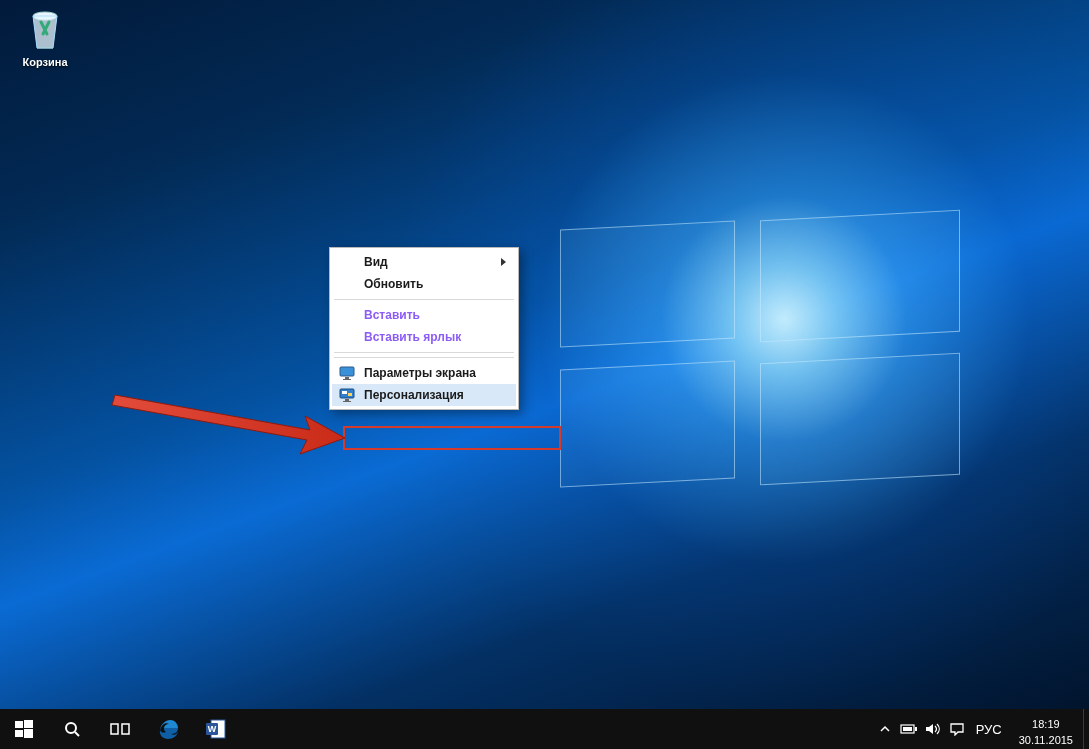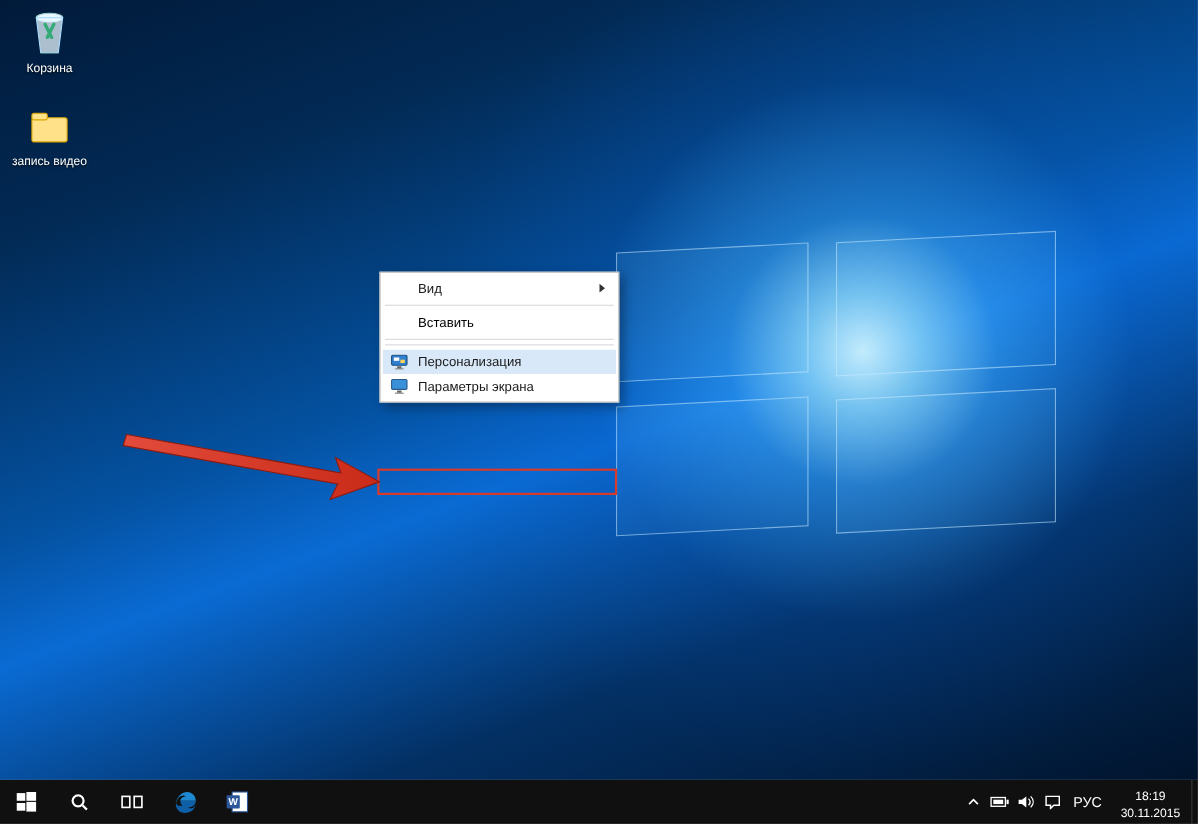--- a/index.html
+++ b/index.html
@@ -14,6 +14,7 @@
       radial-gradient(circle at 72% 45%, rgba(210,245,255,0.95) 0%, rgba(150,225,255,0.75) 6%, rgba(60,170,255,0.45) 14%, rgba(10,90,200,0.15) 28%, rgba(0,30,90,0) 45%),
       linear-gradient(160deg, #011a3a 0%, #022a55 20%, #0452a2 45%, #0a6bd4 55%, #033064 75%, #01142d 100%);
     color: #fff;
+    font-weight: bold;
   }
 
   

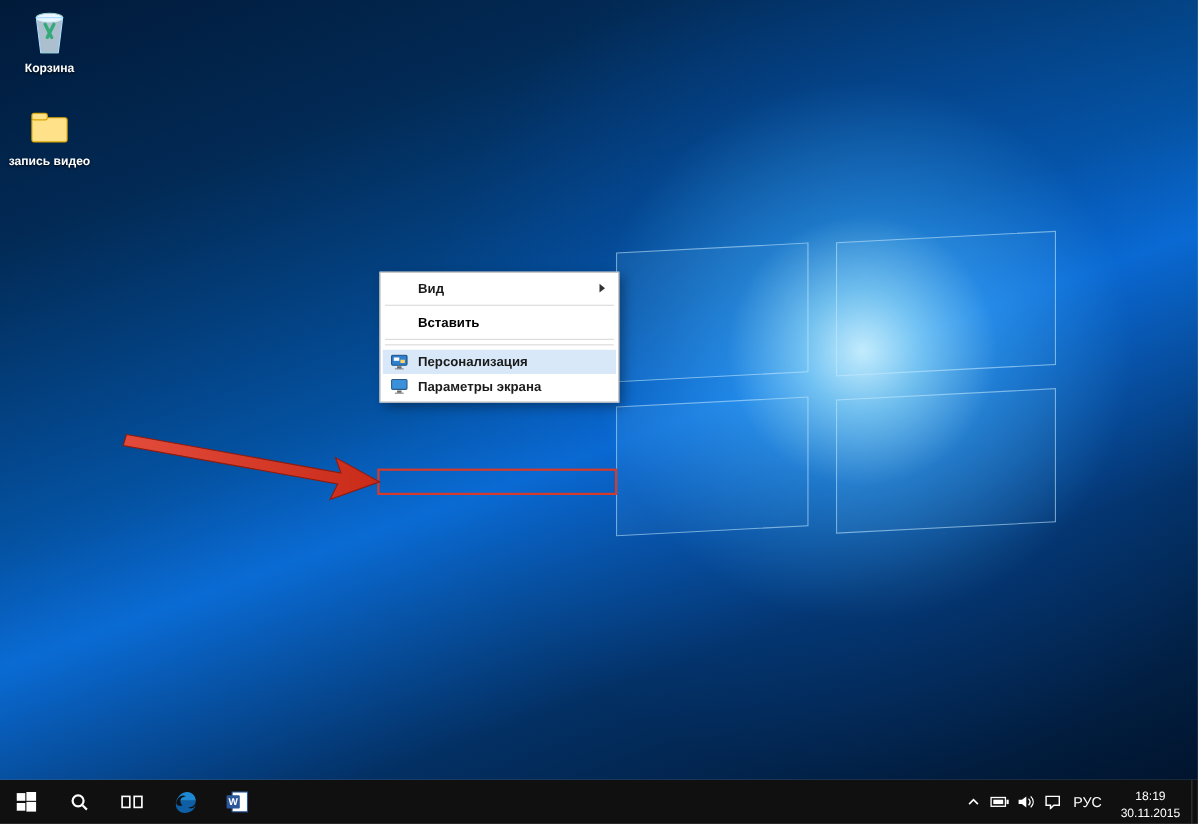--- a/index.html
+++ b/index.html
@@ -148,15 +148,6 @@
 
 
 
-    <div class="dicon">
-      <div class="glyph">
-        <svg width="44" height="44" viewBox="0 0 44 44">
-          <rect x="6" y="14" width="32" height="22" rx="2" fill="#ffe18a" stroke="#d9a400"></rect>
-          <rect x="6" y="10" width="14" height="6" rx="2" fill="#ffe18a" stroke="#d9a400"></rect>
-        </svg>
-      </div>
-      <span>запись видео</span>
-    </div>
 
   </div>
 

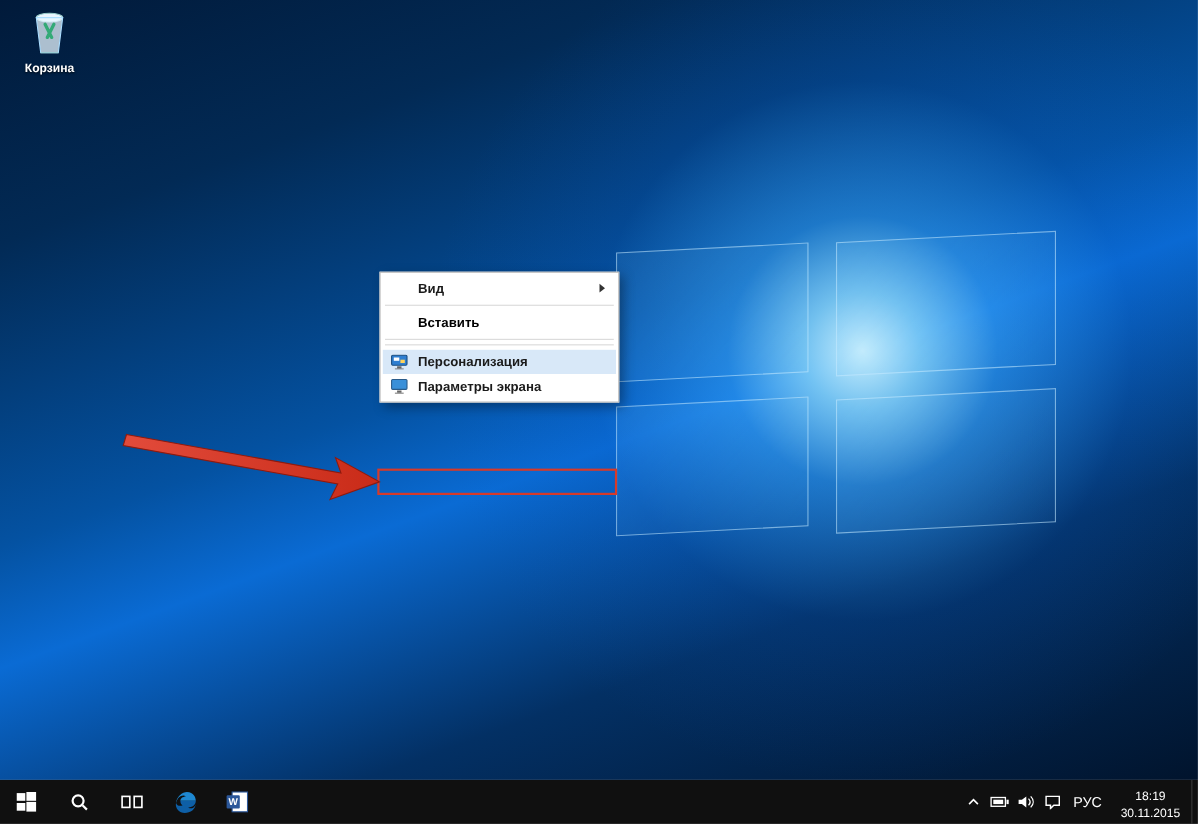--- a/index.html
+++ b/index.html
@@ -47,9 +47,9 @@
   
   .context-menu {
     position: absolute;
-    left: 345px;
+    left: 329px;
     top: 247px;
-    width: 218px;
+    width: 190px;
     background: #fff;
     border: 1px solid #b9b9b9;
     box-shadow: 4px 4px 10px rgba(0,0,0,0.35);

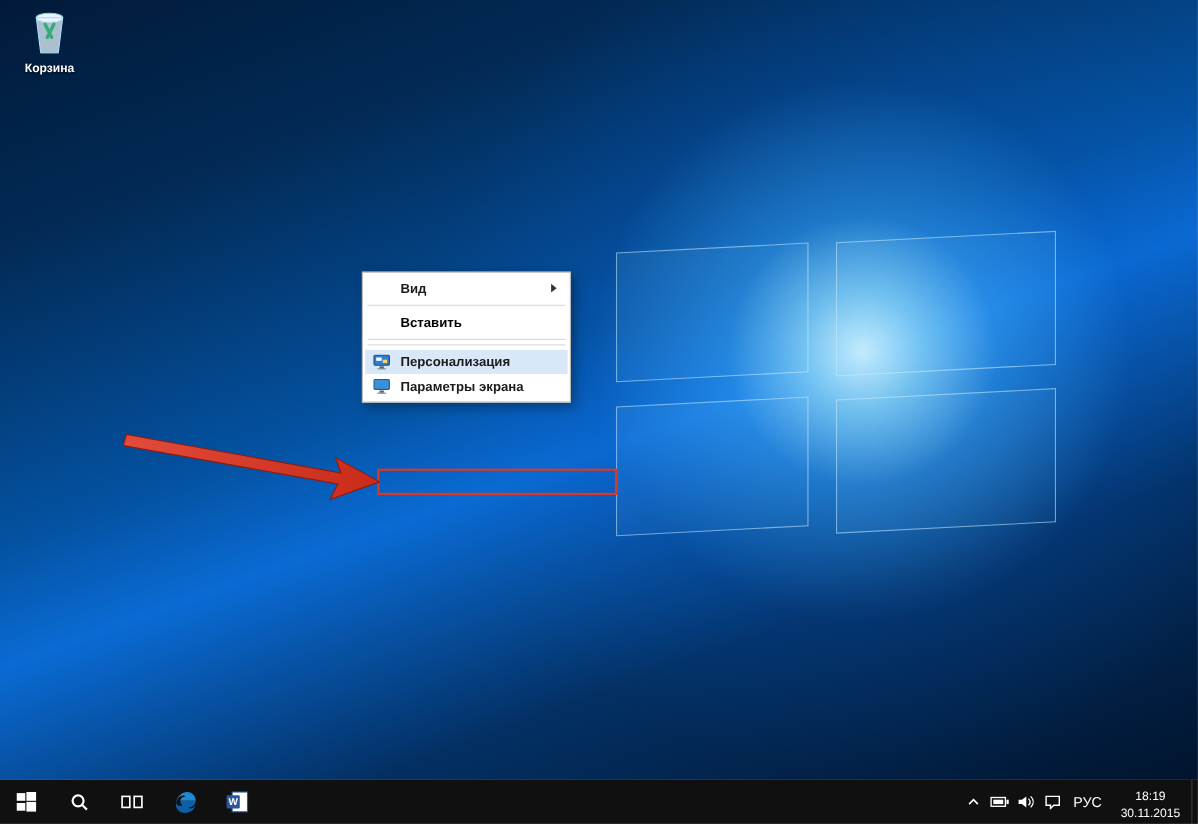--- a/index.html
+++ b/index.html
@@ -157,6 +157,9 @@
       <span>Вид</span>
       <span class="arrow"></span>
     </div>
+    <div class="cm-item">
+      <span>Обновить</span>
+    </div>
 
     <div class="cm-sep"></div>
 

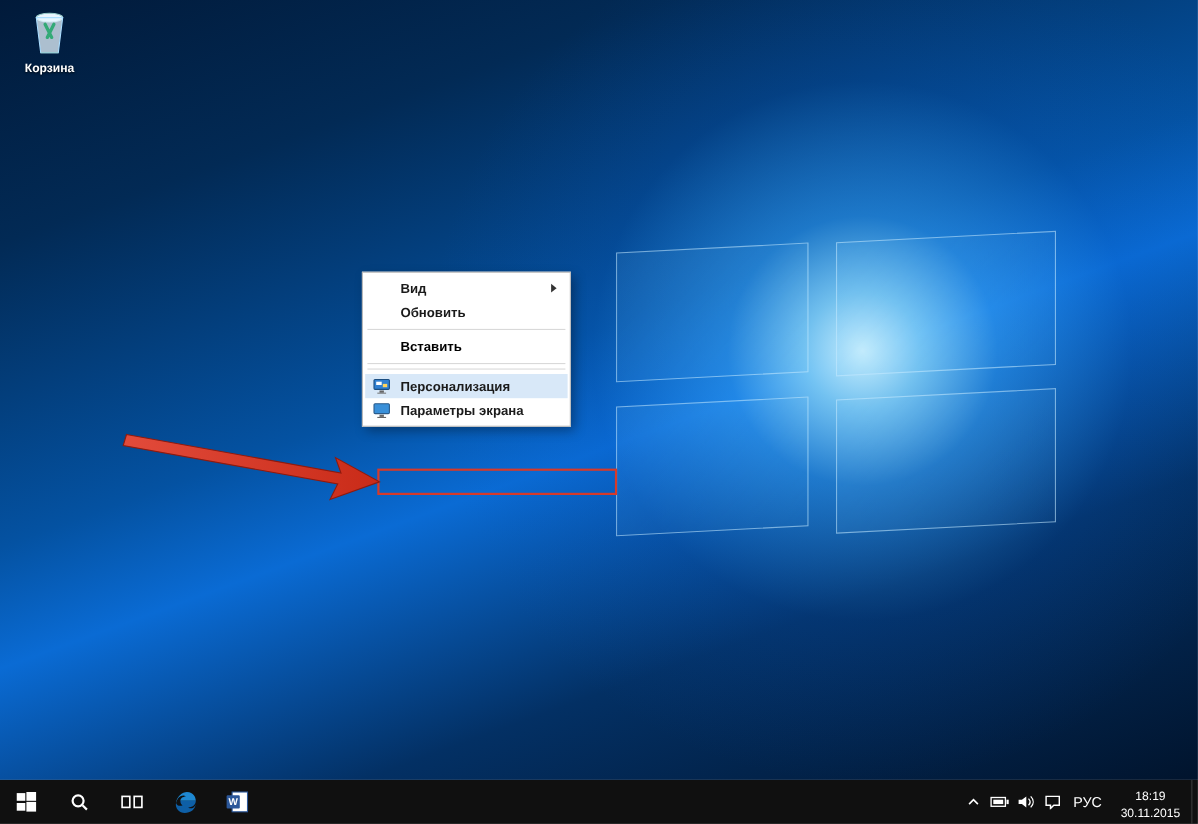--- a/index.html
+++ b/index.html
@@ -65,7 +65,7 @@
     padding: 0 28px 0 32px;
     white-space: nowrap;
   }
-  .cm-item.disabled { color: #000000; }
+  .cm-item.disabled { color: #8b5cf6; }
   .cm-item .arrow {
     position: absolute; right: 10px; top: 50%; transform: translateY(-50%);
     width: 0; height: 0;

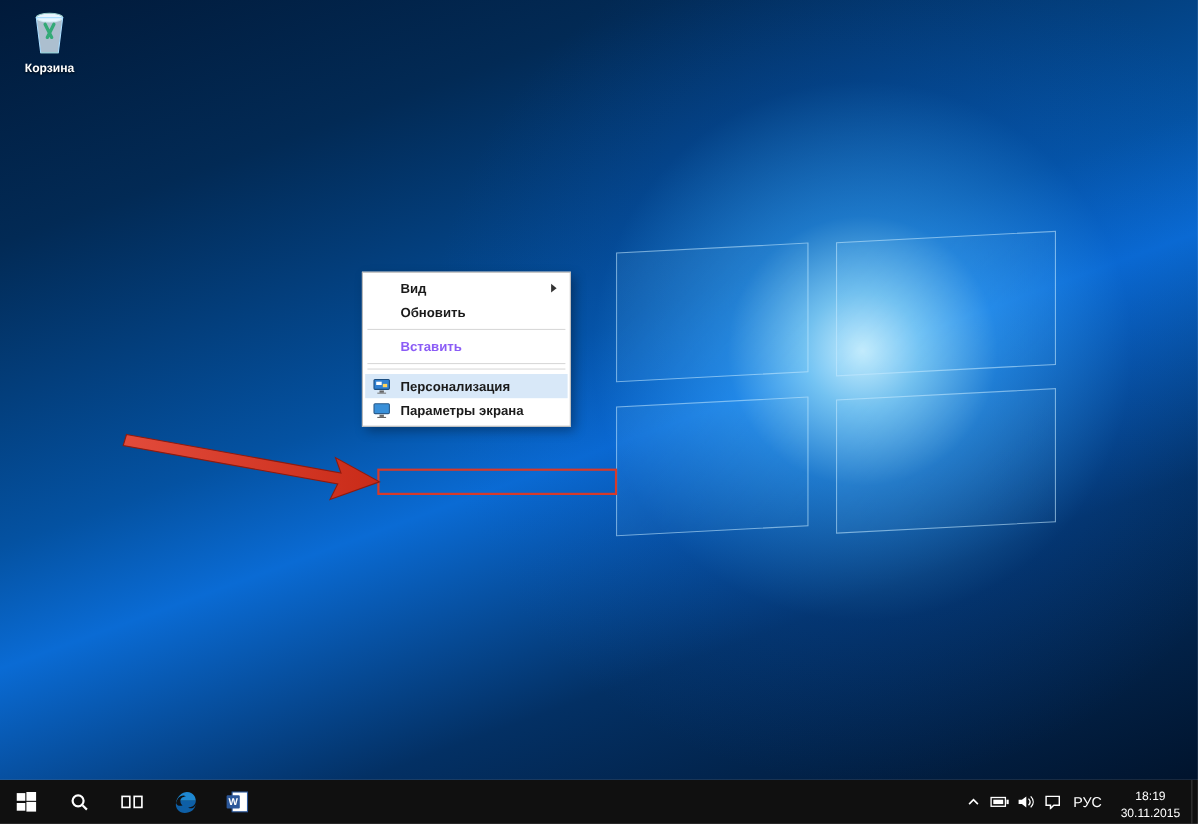--- a/index.html
+++ b/index.html
@@ -166,6 +166,9 @@
     <div class="cm-item disabled">
       <span>Вставить</span>
     </div>
+    <div class="cm-item disabled">
+      <span>Вставить ярлык</span>
+    </div>
 
     <div class="cm-sep"></div>
 

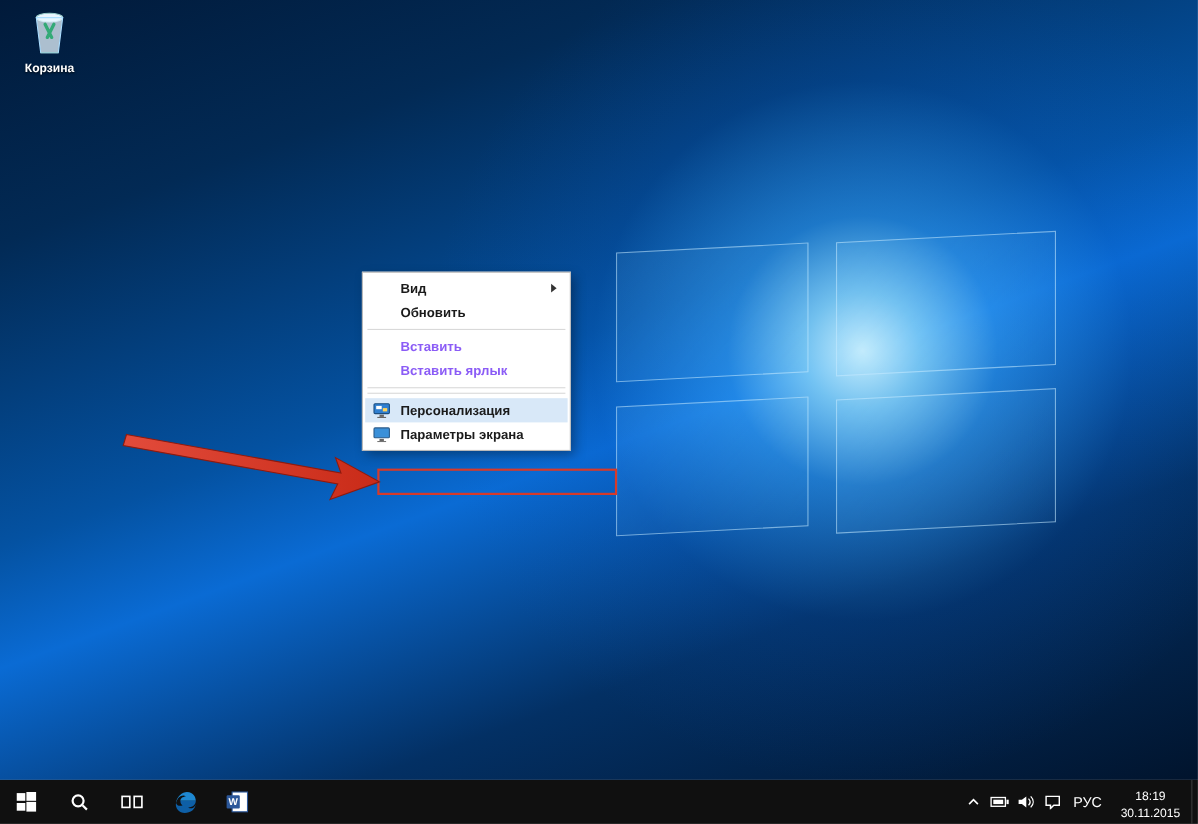--- a/index.html
+++ b/index.html
@@ -175,6 +175,17 @@
 
     <div class="cm-sep"></div>
 
+    <div class="cm-item">
+      <span class="ico">
+        <svg width="16" height="14" viewBox="0 0 16 14">
+          <rect x="1" y="1" width="14" height="9" rx="1" fill="#3a90d9" stroke="#2a5b8a"></rect>
+          <rect x="6" y="11" width="4" height="2" fill="#666"></rect>
+          <rect x="4" y="13" width="8" height="1" fill="#666"></rect>
+        </svg>
+      </span>
+      <span>Параметры экрана</span>
+    </div>
+
     <div class="cm-item hovered">
       <span class="ico">
         <svg width="16" height="14" viewBox="0 0 16 14">
@@ -187,17 +198,6 @@
       </span>
       <span>Персонализация</span>
     </div>
-
-    <div class="cm-item">
-      <span class="ico">
-        <svg width="16" height="14" viewBox="0 0 16 14">
-          <rect x="1" y="1" width="14" height="9" rx="1" fill="#3a90d9" stroke="#2a5b8a"></rect>
-          <rect x="6" y="11" width="4" height="2" fill="#666"></rect>
-          <rect x="4" y="13" width="8" height="1" fill="#666"></rect>
-        </svg>
-      </span>
-      <span>Параметры экрана</span>
-    </div>
   </div>
 
   <div class="highlight-box" style="left:343px; top:426px; width:218px; height:24px;"></div>

